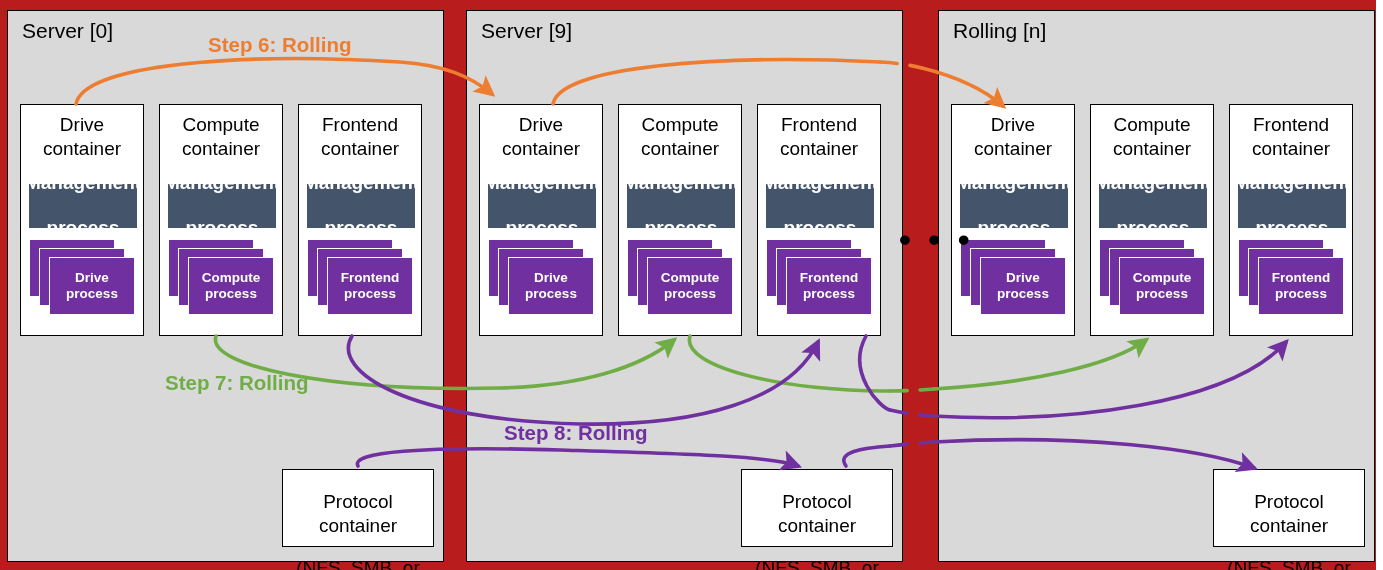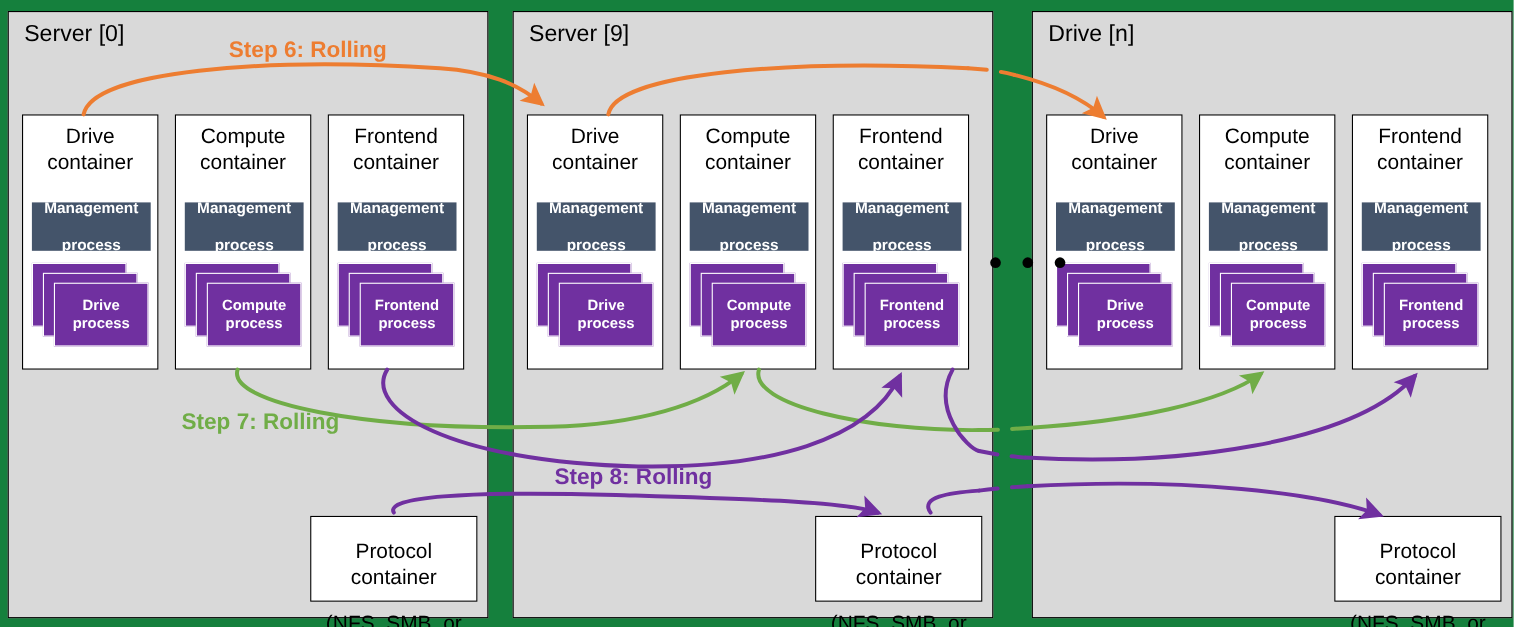--- a/index.html
+++ b/index.html
@@ -3,7 +3,7 @@
 <meta charset="utf-8">
 <style>
   html,body{margin:0;padding:0;background:#fff;}
-  #stage{position:relative;width:1376px;height:570px;background:#15803d;
+  #stage{position:relative;width:1376px;height:570px;background:#b91c1c;
          font-family:"Liberation Sans","DejaVu Sans",sans-serif;overflow:hidden;}
 
   .server-panel{position:absolute;background:#d9d9d9;border:1.5px solid #000;box-sizing:border-box;}

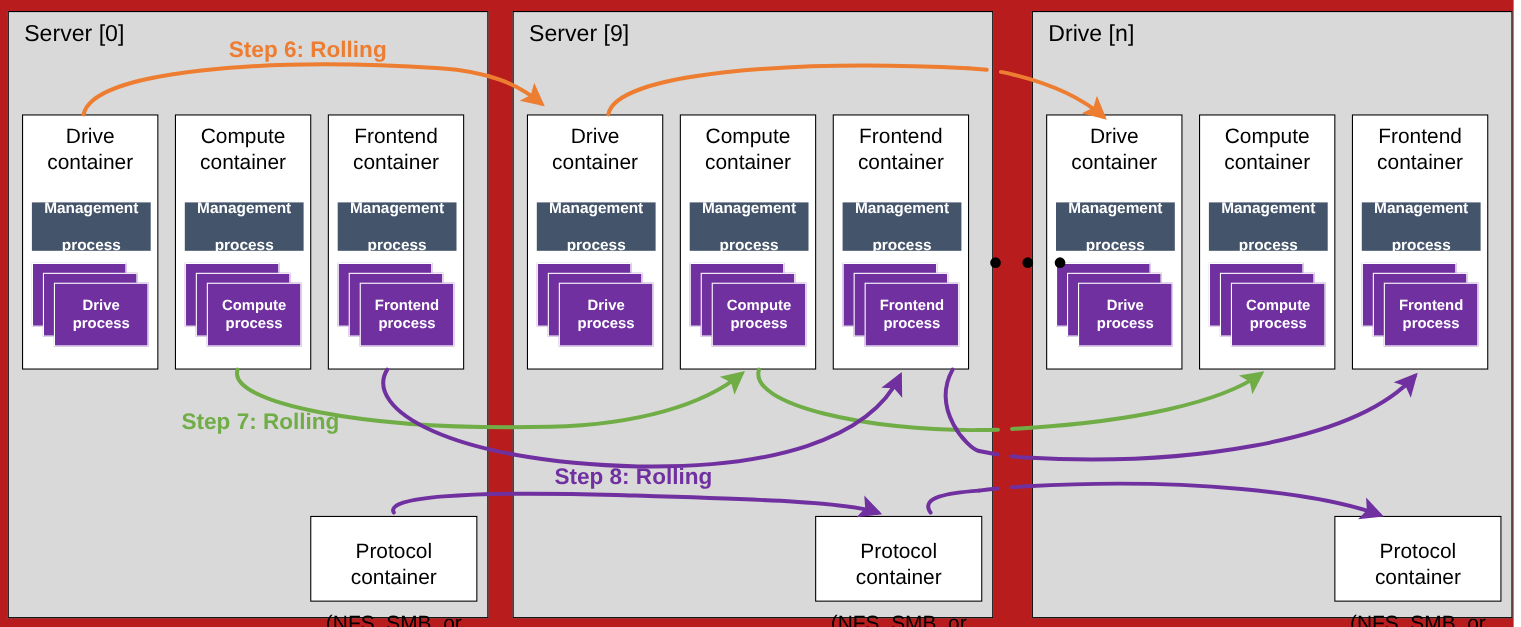--- a/index.html
+++ b/index.html
@@ -165,7 +165,7 @@
   </div>
 
   <div class="server-panel" style="left:938px;top:10px;width:437px;height:552px;">
-    <div class="server-title">Drive [n]</div>
+    <div class="server-title">Rolling [n]</div>
 
     <div class="container-box" style="left:12px;top:93px;width:124px;height:232px;">
       <div class="container-title">

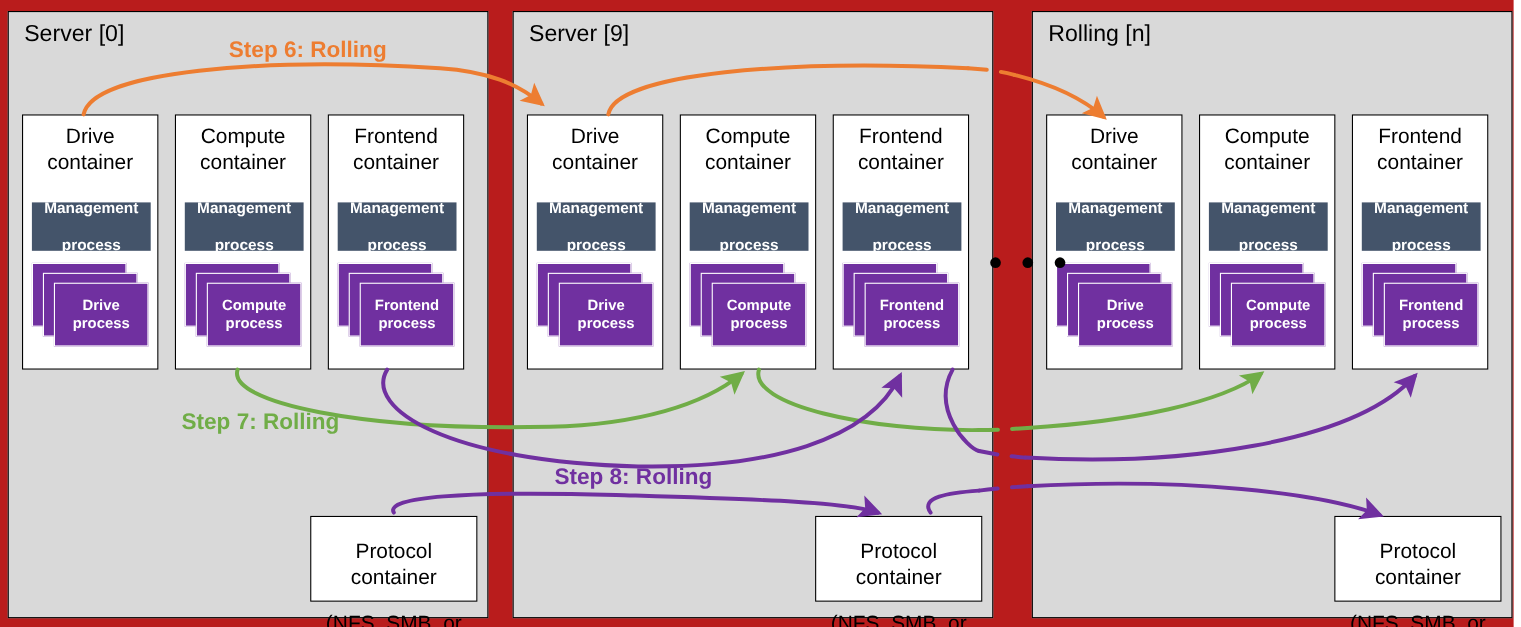--- a/index.html
+++ b/index.html
@@ -13,7 +13,7 @@
   .container-title{position:absolute;left:0;right:0;top:8px;text-align:center;font-size:19px;
                    line-height:1.28;color:#000;}
 
-  .mgmt-box{position:absolute;background:#44546a;color:#ffffff;font-size:14px;font-weight:bold;
+  .mgmt-box{position:absolute;background:#44546a;color:#ffffff;font-size:19px;font-weight:bold;
             line-height:1.2;text-align:center;display:flex;align-items:center;justify-content:center;
             box-sizing:border-box;}
   .mgmt-box span{display:block;padding:0 2px;}

